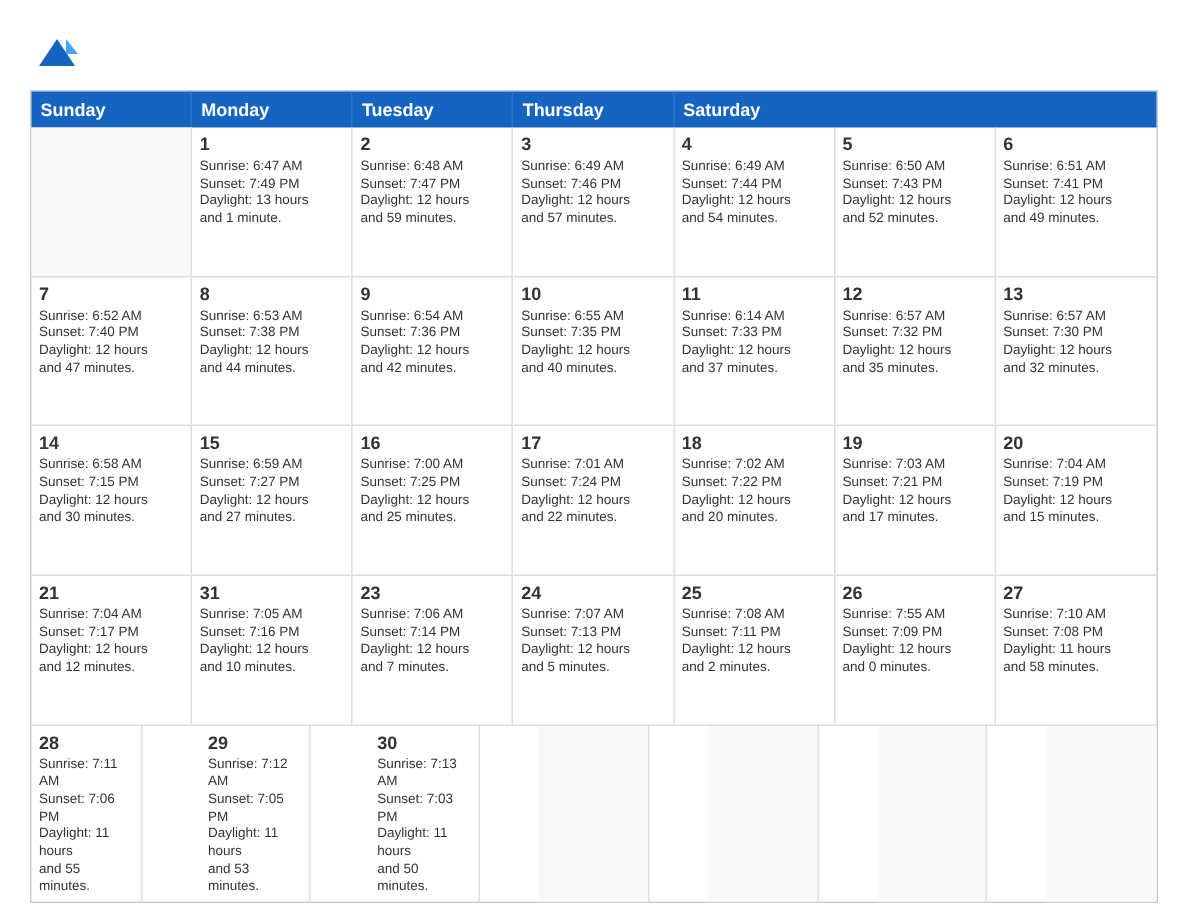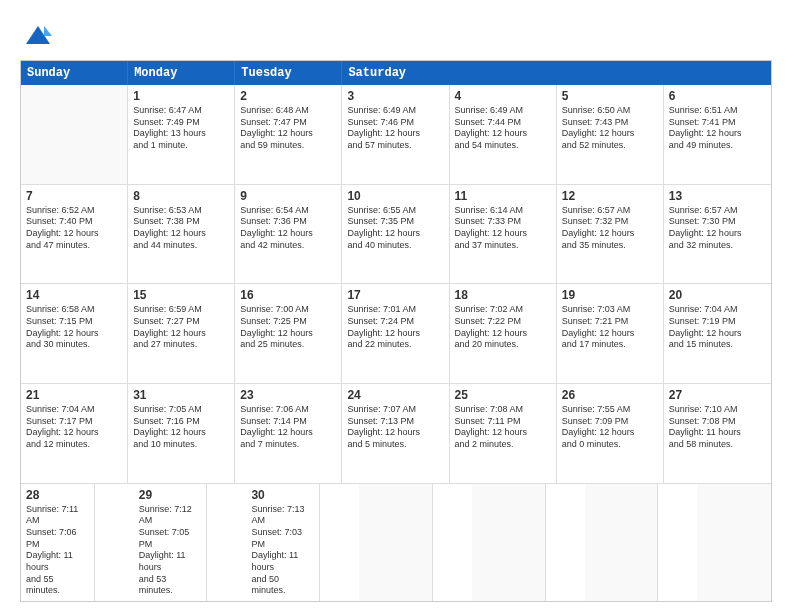--- a/index.html
+++ b/index.html
@@ -80,7 +80,6 @@
       padding: 5px 6px;
       border-right: 1px solid #2277cc;
       text-align: left;
-      font-family: Liberation Mono, monospace;
     }
     .cal-header-cell:last-child { border-right: none; }
     .cal-body {

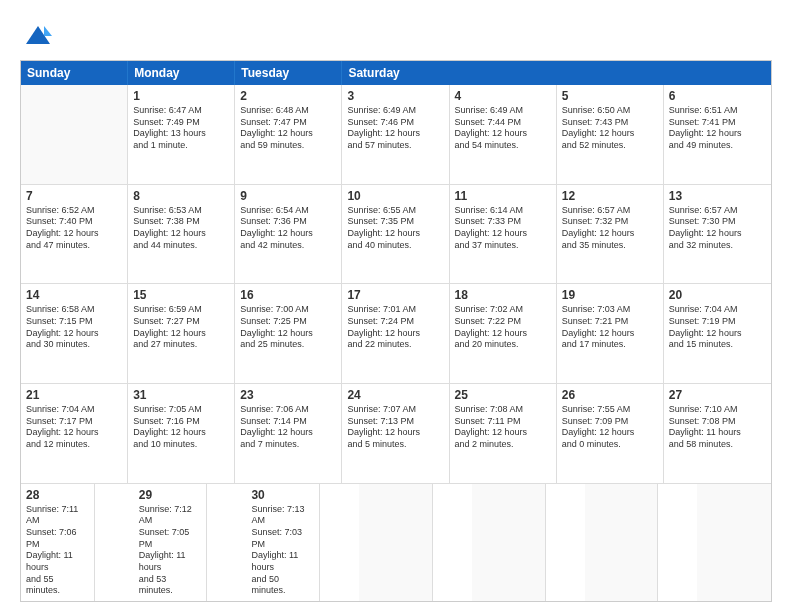--- a/index.html
+++ b/index.html
@@ -144,6 +144,7 @@
         <div class="cal-header-cell">Sunday</div>
         <div class="cal-header-cell">Monday</div>
         <div class="cal-header-cell">Tuesday</div>
+        <div class="cal-header-cell">Thursday</div>
         <div class="cal-header-cell">Saturday</div>
       </div>
     <div class="cal-body" id="cal-body">

